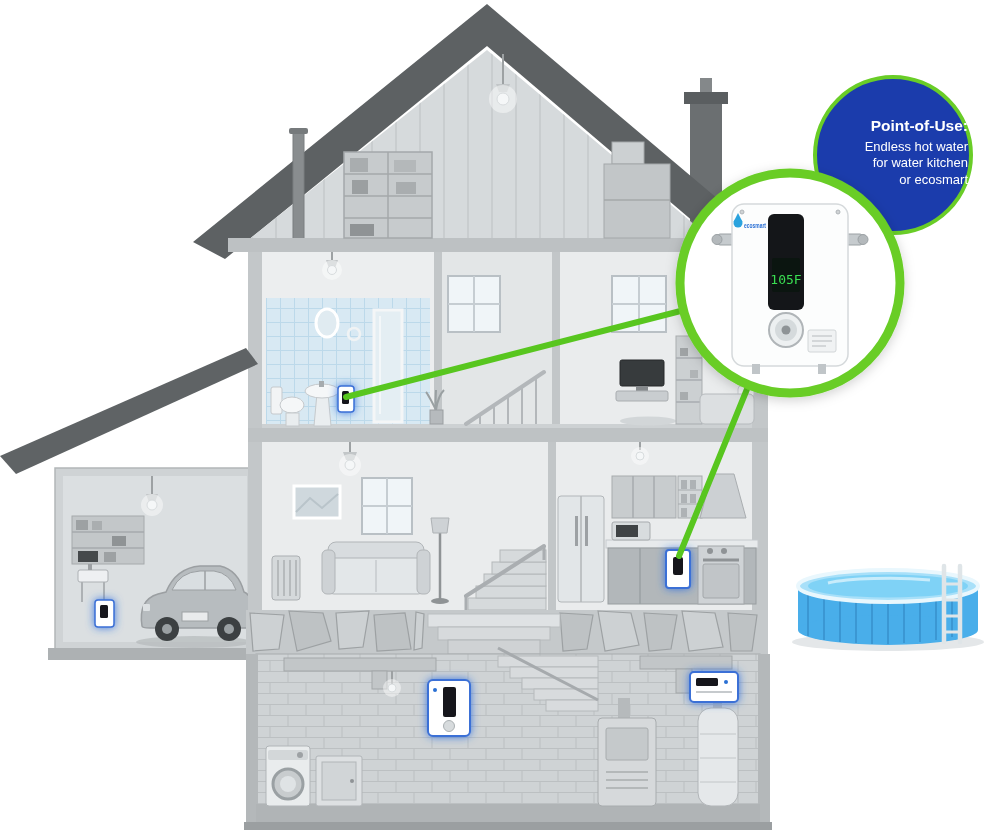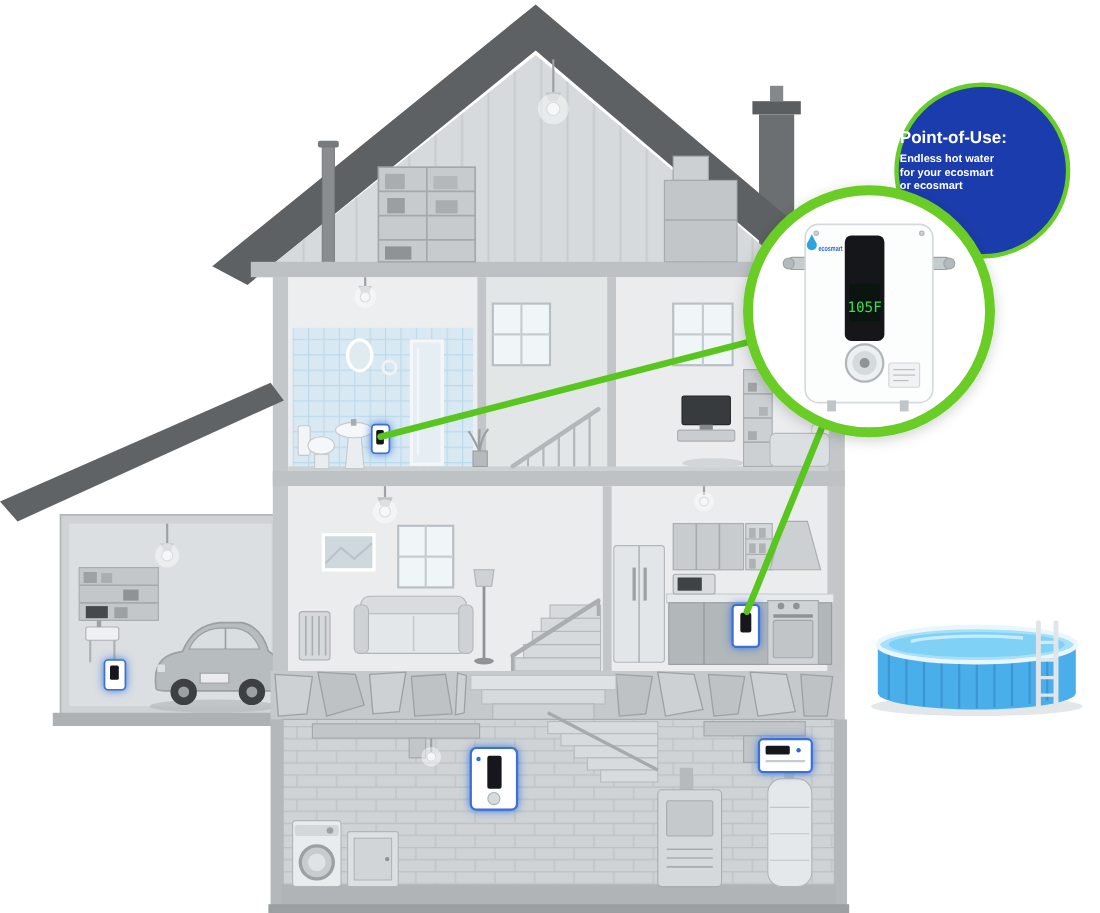--- a/index.html
+++ b/index.html
@@ -6,7 +6,7 @@
   .stage{position:relative;width:1000px;height:830px;background:#ffffff;overflow:hidden;
          font-family:"Liberation Sans",sans-serif}
   svg{position:absolute;left:0;top:0}
-  .bubble-text{position:absolute;left:818px;top:116px;width:150px;text-align:left;
+  .bubble-text{position:absolute;left:818px;top:116px;width:150px;text-align:right;
                color:#ffffff;pointer-events:none;line-height:1.28}
   .bubble-title{font-size:15.5px;font-weight:bold;margin-bottom:3px}
   .bubble-line{font-size:10px;font-weight:bold}

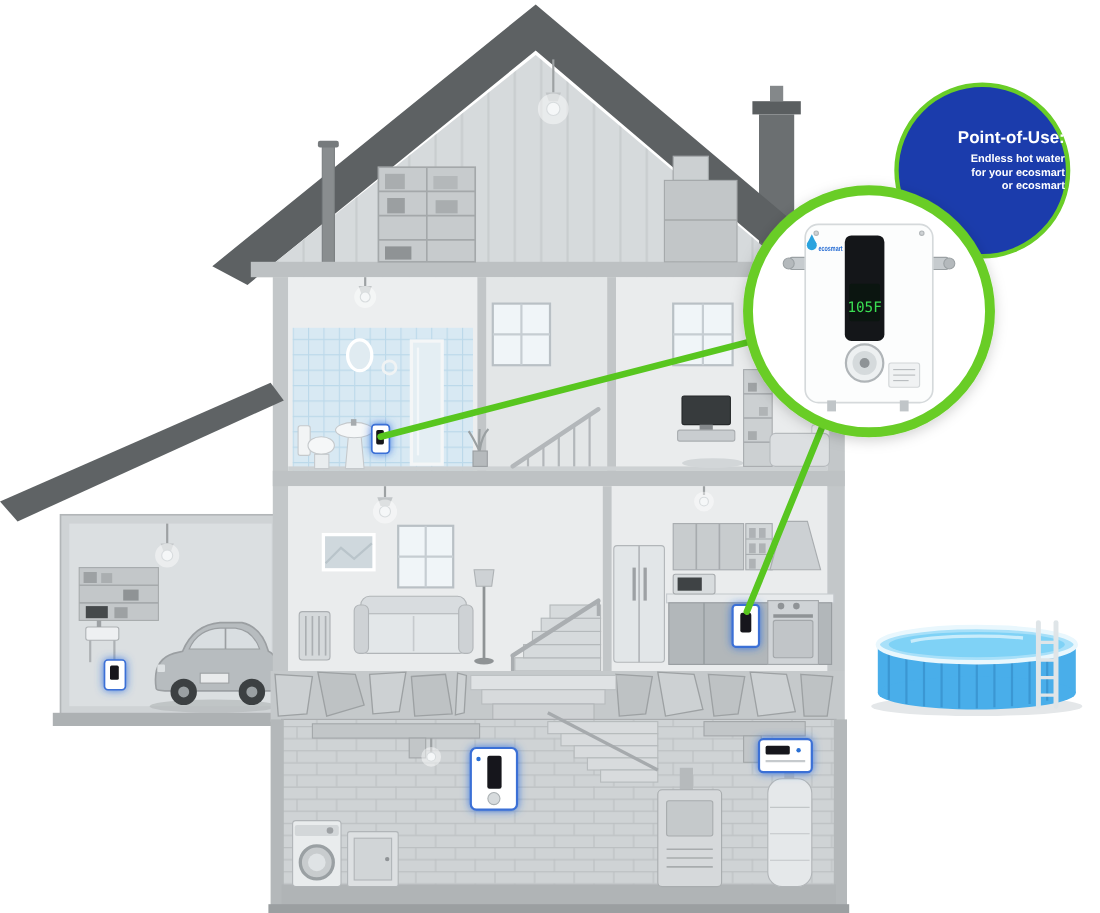--- a/index.html
+++ b/index.html
@@ -9,7 +9,7 @@
   .bubble-text{position:absolute;left:818px;top:116px;width:150px;text-align:right;
                color:#ffffff;pointer-events:none;line-height:1.28}
   .bubble-title{font-size:15.5px;font-weight:bold;margin-bottom:3px}
-  .bubble-line{font-size:10px;font-weight:bold}
+  .bubble-line{font-size:13px;font-weight:normal}
   
   .win{fill:#f0f5f8;stroke:#b9c0c5;stroke-width:2}
   .mull{stroke:#c6cdd2;stroke-width:2}

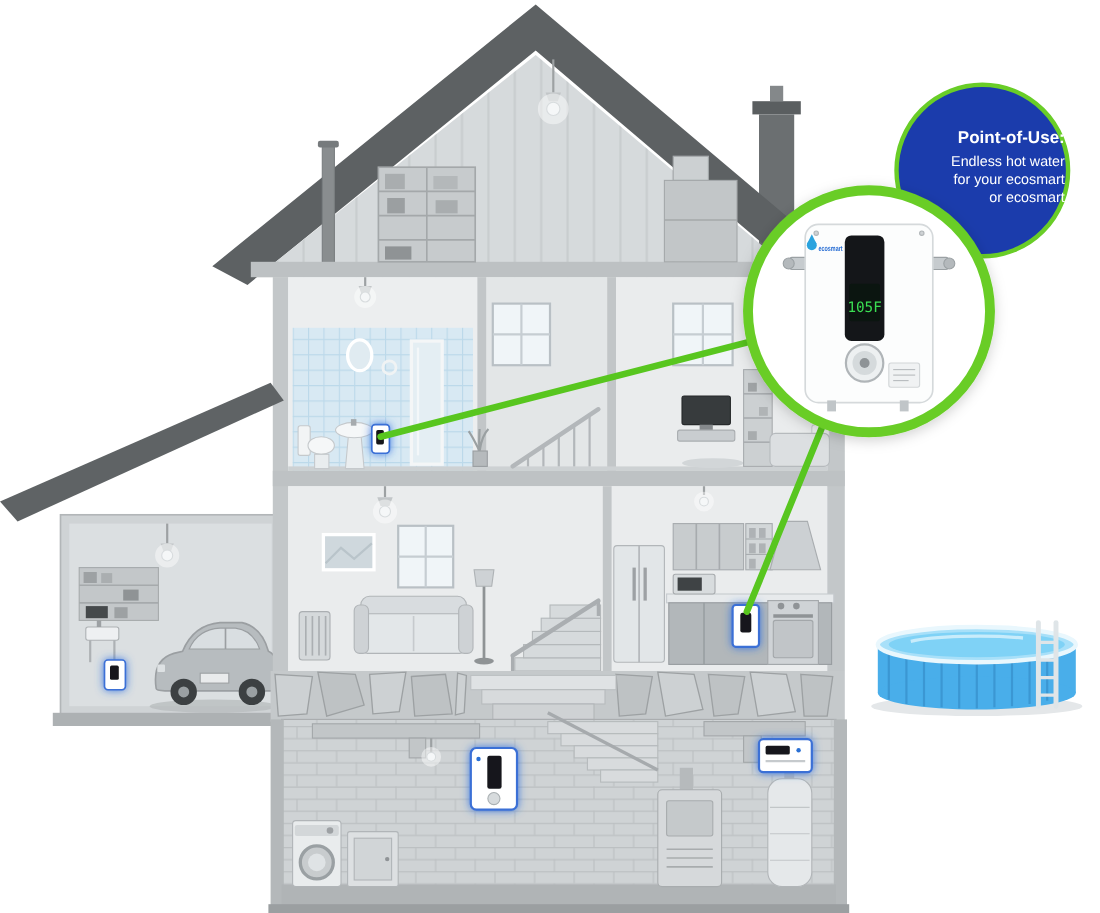--- a/index.html
+++ b/index.html
@@ -498,7 +498,7 @@
 <div class="bubble-text">
   <div class="bubble-title">Point-of-Use:</div>
   <div class="bubble-line">Endless hot water</div>
-  <div class="bubble-line">for your ecosmart</div>
+  <div class="bubble-line">for water kitchen</div>
   <div class="bubble-line">or ecosmart</div>
 </div>
 

